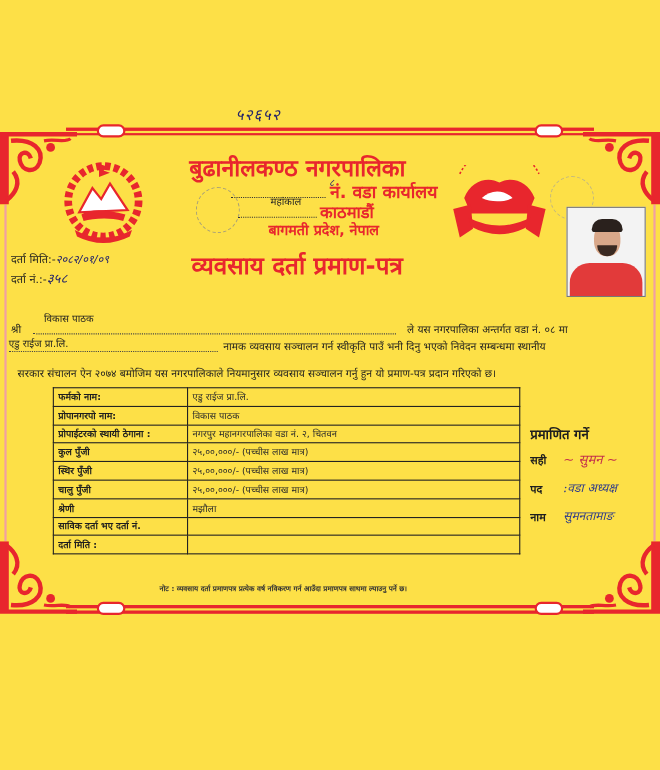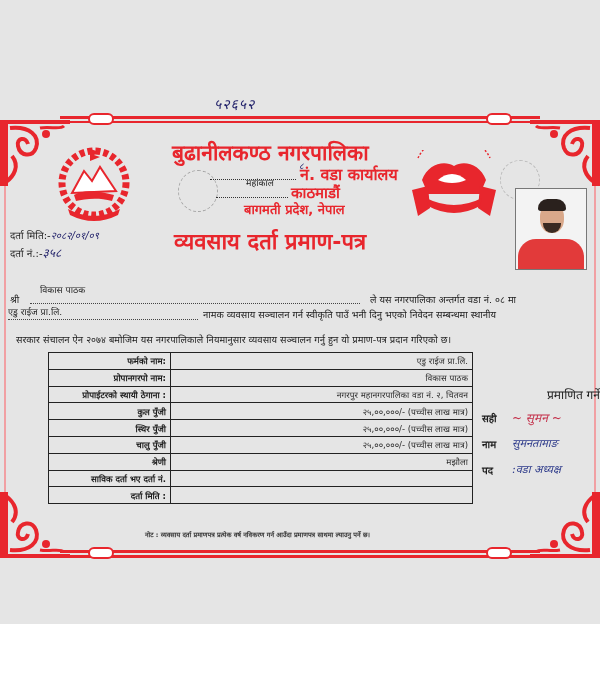--- a/index.html
+++ b/index.html
@@ -6,7 +6,7 @@
   html, body { width: 600px; height: 700px; background: #ffffff; overflow: hidden; }
   body { font-family: "DejaVu Sans", sans-serif; color: #1e1e1e; position: relative; }
 
-  .page { position: absolute; left: 0; top: 0; width: 600px; height: 624px; background: #e5e5e5; text-align: right; }
+  .page { position: absolute; left: 0; top: 0; width: 600px; height: 700px; background: #fde047; }
 
   .serial { position: absolute; left: 214px; top: 94px; font-size: 14px; color: #2b2b70; font-style: italic; letter-spacing: 1px; }
 

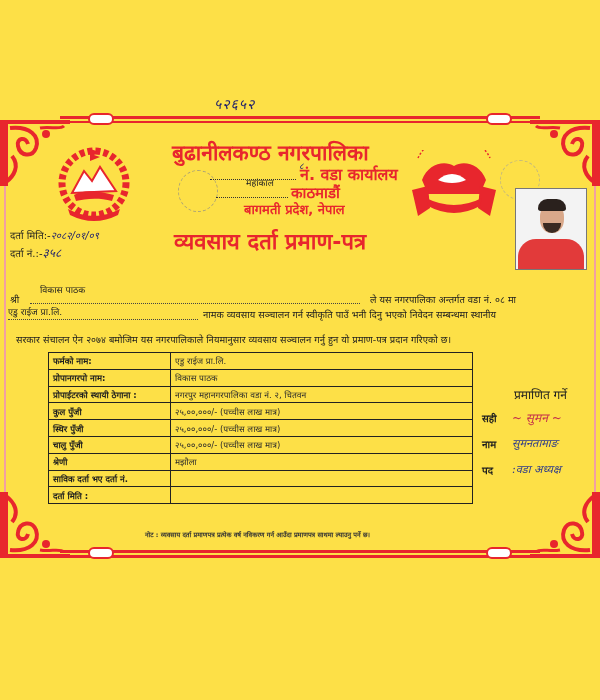--- a/index.html
+++ b/index.html
@@ -84,7 +84,7 @@
 
   
   .verify { position: absolute; left: 482px; top: 386px; width: 118px; }
-  .verify .title { font-size: 12px; font-weight: normal; white-space: nowrap; margin-left: 32px; }
+  .verify .title { font-size: 12px; font-weight: bold; white-space: nowrap; }
   .verify .row { position: relative; height: 22px; margin-top: 4px; font-size: 10px; font-weight: bold; white-space: nowrap; }
   .verify .row .lbl { position: absolute; left: 0; top: 4px; }
   .verify .row .val { position: absolute; left: 30px; top: 2px; font-family: "DejaVu Serif", serif; font-style: italic; font-weight: normal; font-size: 11px; color: #2d3a8a; }

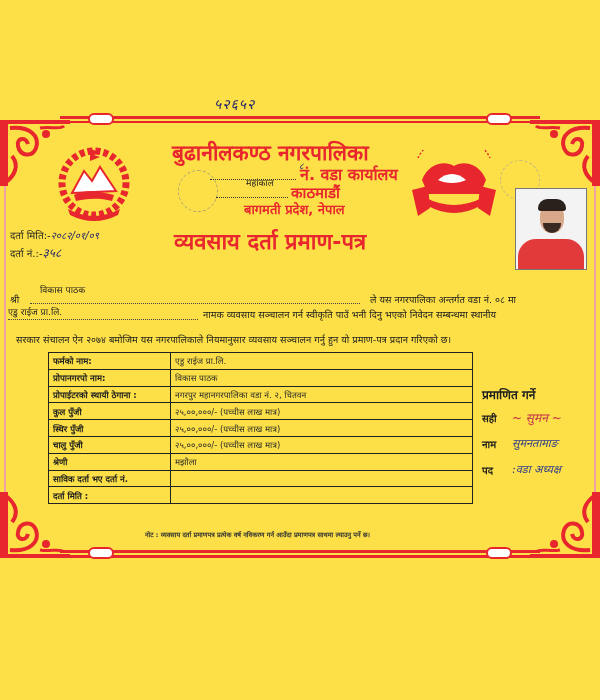--- a/index.html
+++ b/index.html
@@ -262,13 +262,13 @@
       <span class="val sig">~ सुमन ~</span>
     </div>
     <div class="row">
+      <span class="lbl">पद</span>
+      <span class="val">:वडा अध्यक्ष</span>
+    </div>
+    <div class="row">
       <span class="lbl">नाम</span>
       <span class="val">सुमनतामाङ</span>
     </div>
-    <div class="row">
-      <span class="lbl">पद</span>
-      <span class="val">:वडा अध्यक्ष</span>
-    </div>
   </div>
 
   <div class="note">नोट : व्यवसाय दर्ता प्रमाणपत्र प्रत्येक वर्ष नविकरण गर्न आउँदा प्रमाणपत्र साथमा ल्याउनु पर्ने छ।</div>

